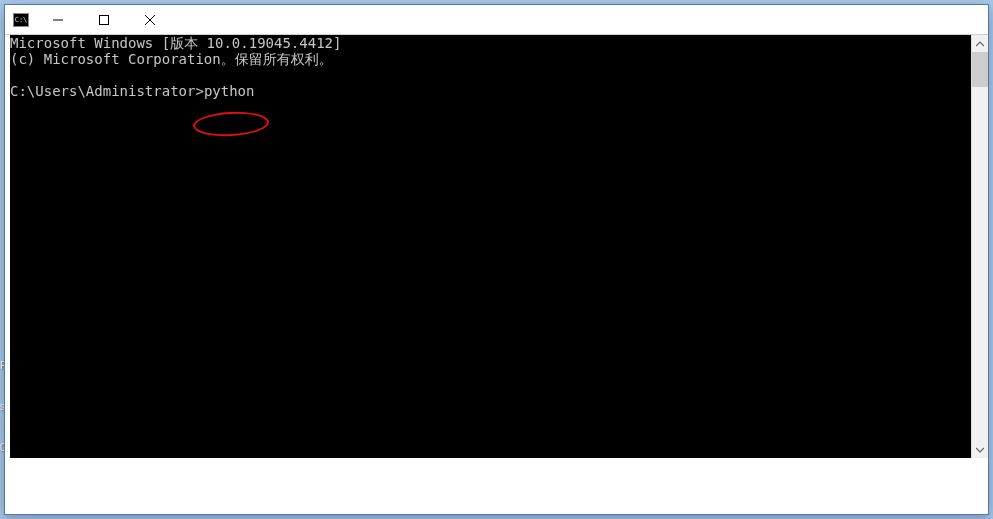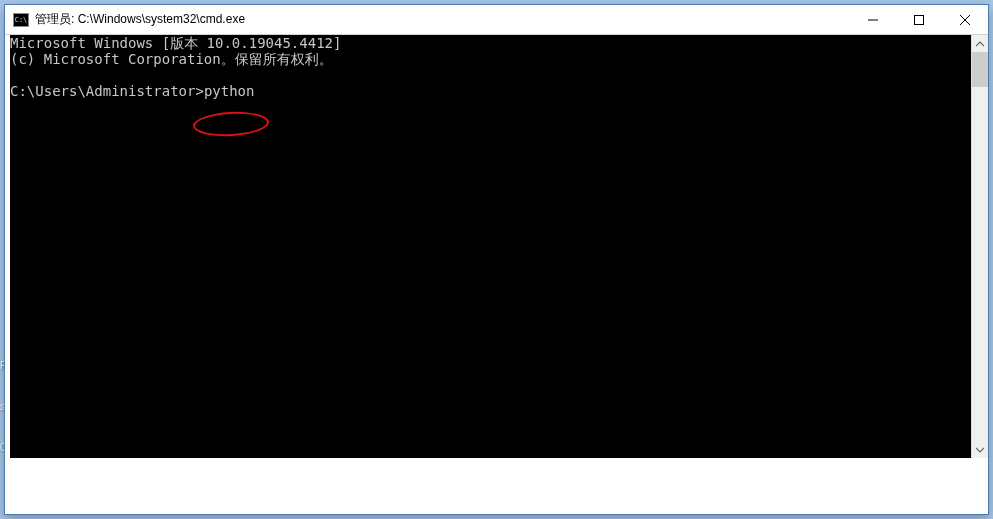--- a/index.html
+++ b/index.html
@@ -166,7 +166,6 @@
     <div class="title-icon">
       <span>C:\</span>
     </div>
-    <div class="title-text">管理员: C:\Windows\system32\cmd.exe</div>
     <div class="window-controls">
       <button class="win-btn">
         <svg viewBox="0 0 10 10">

